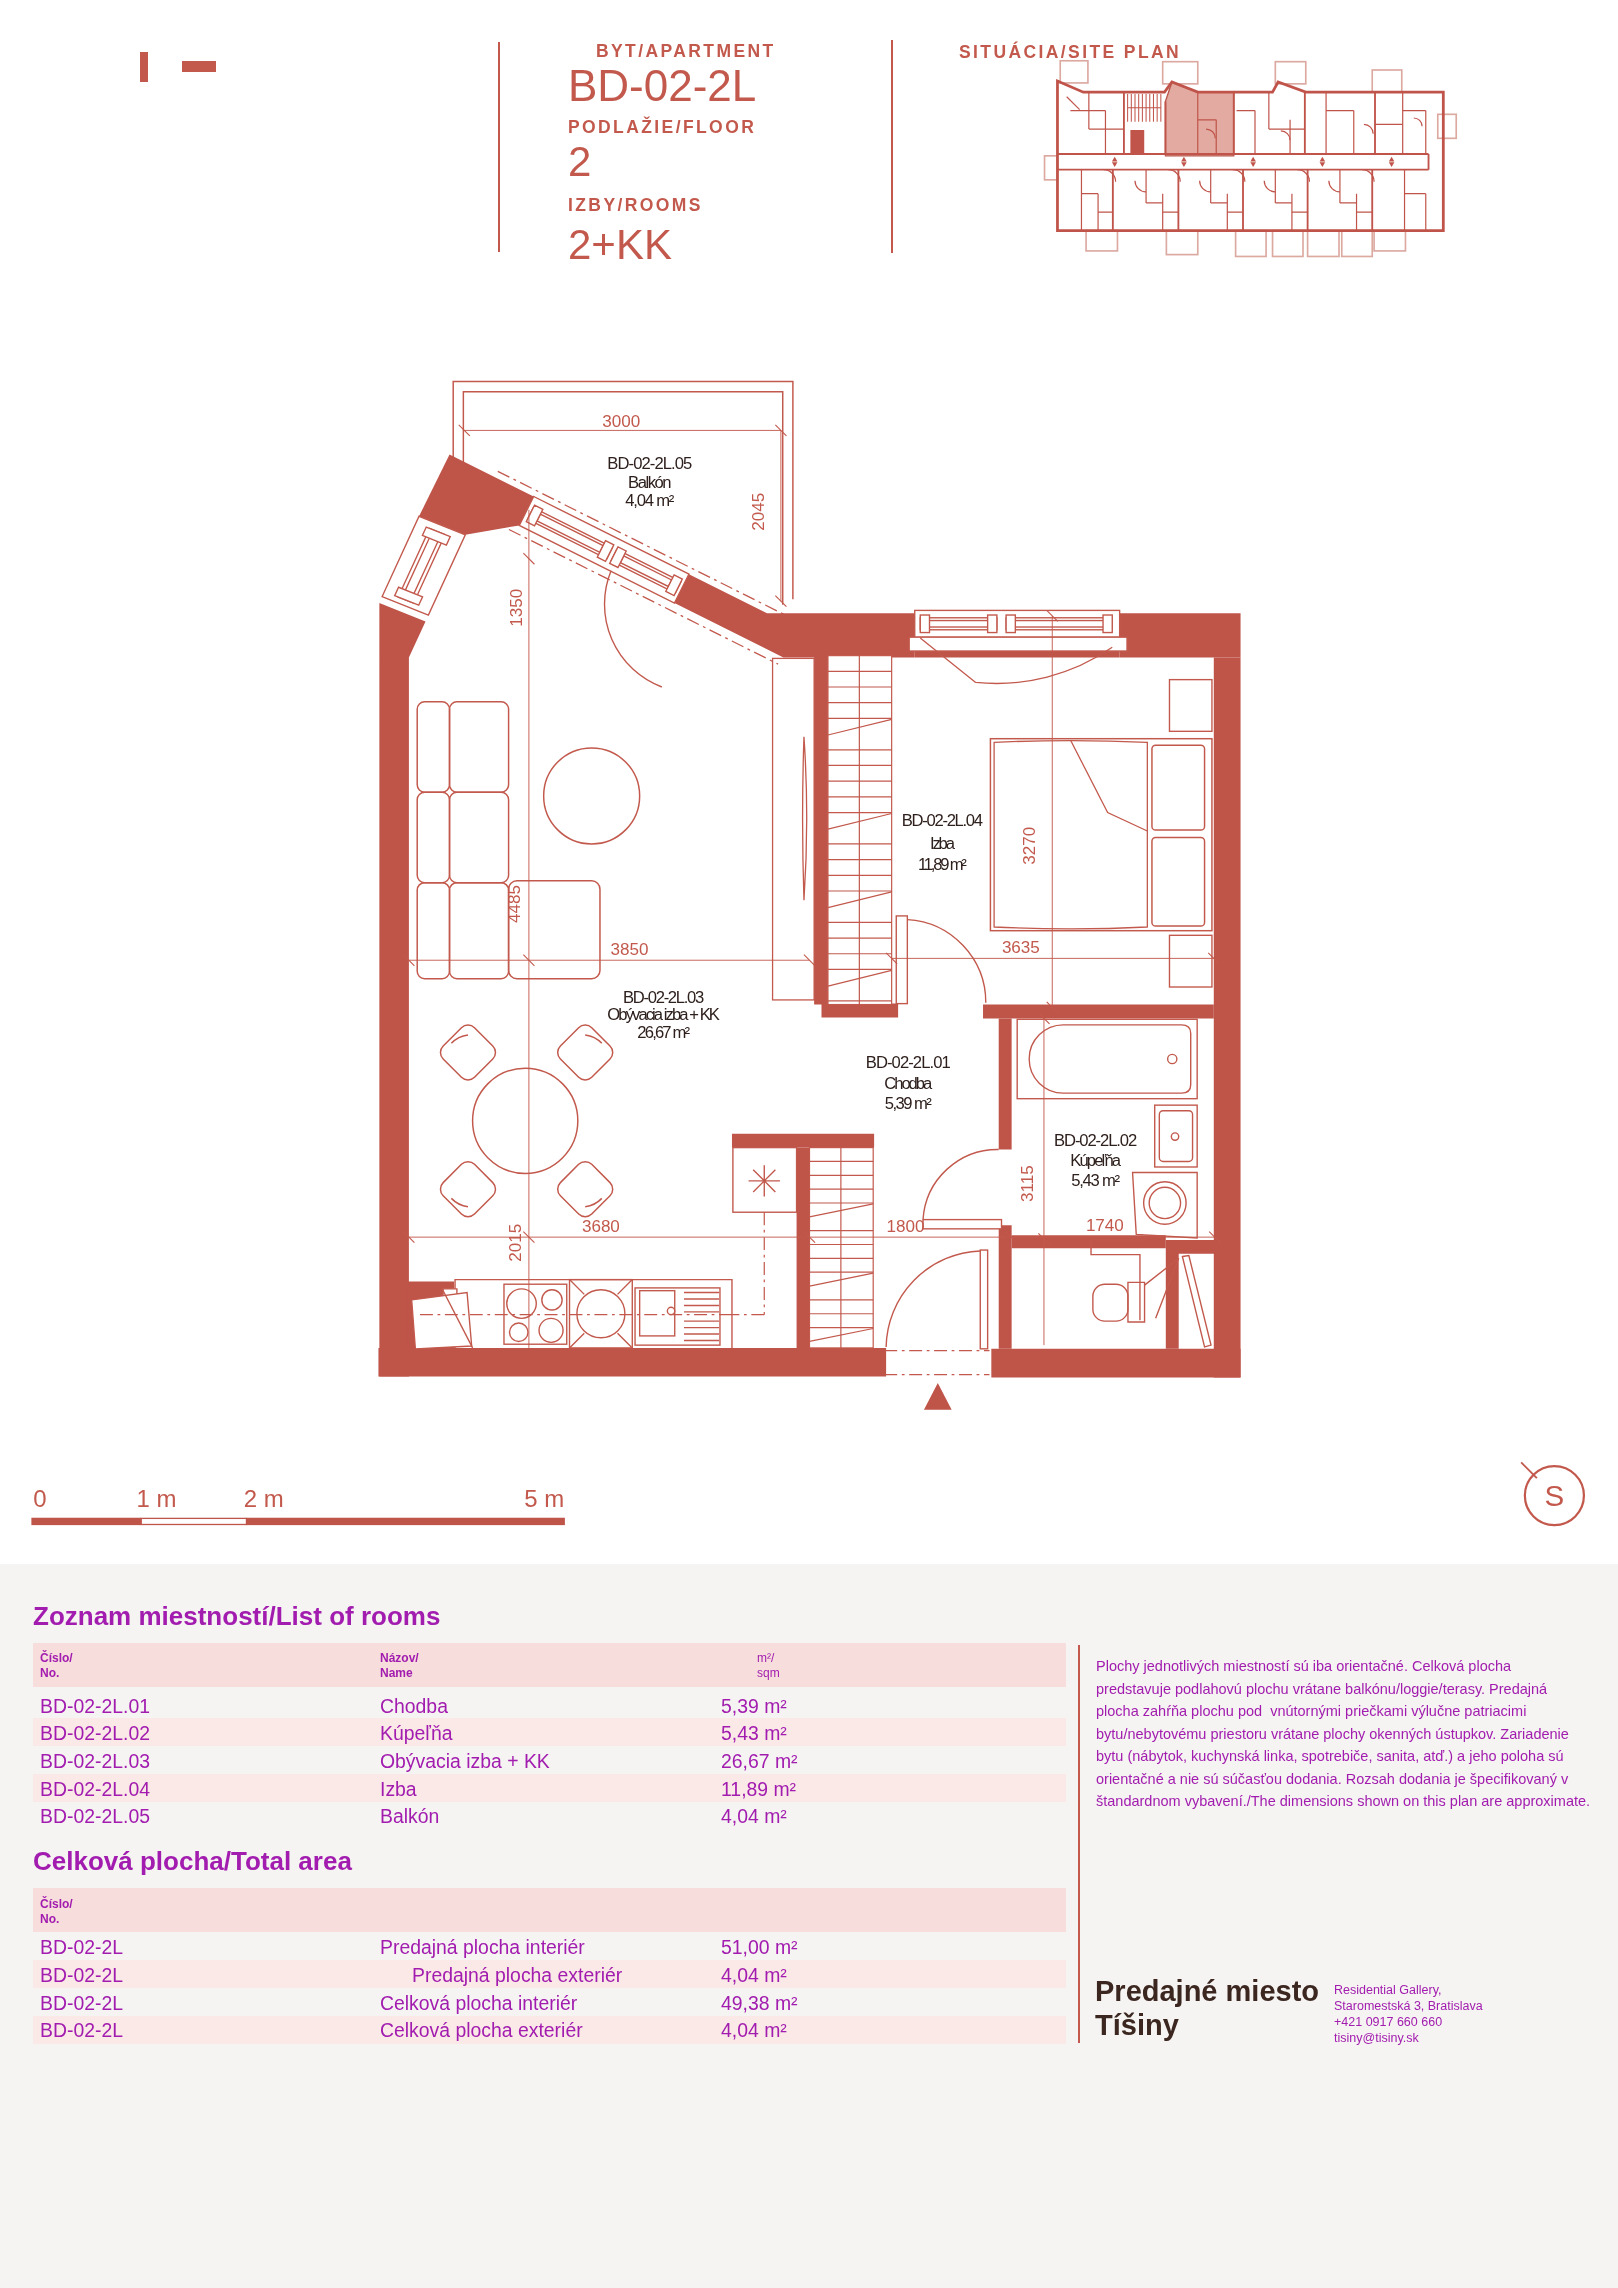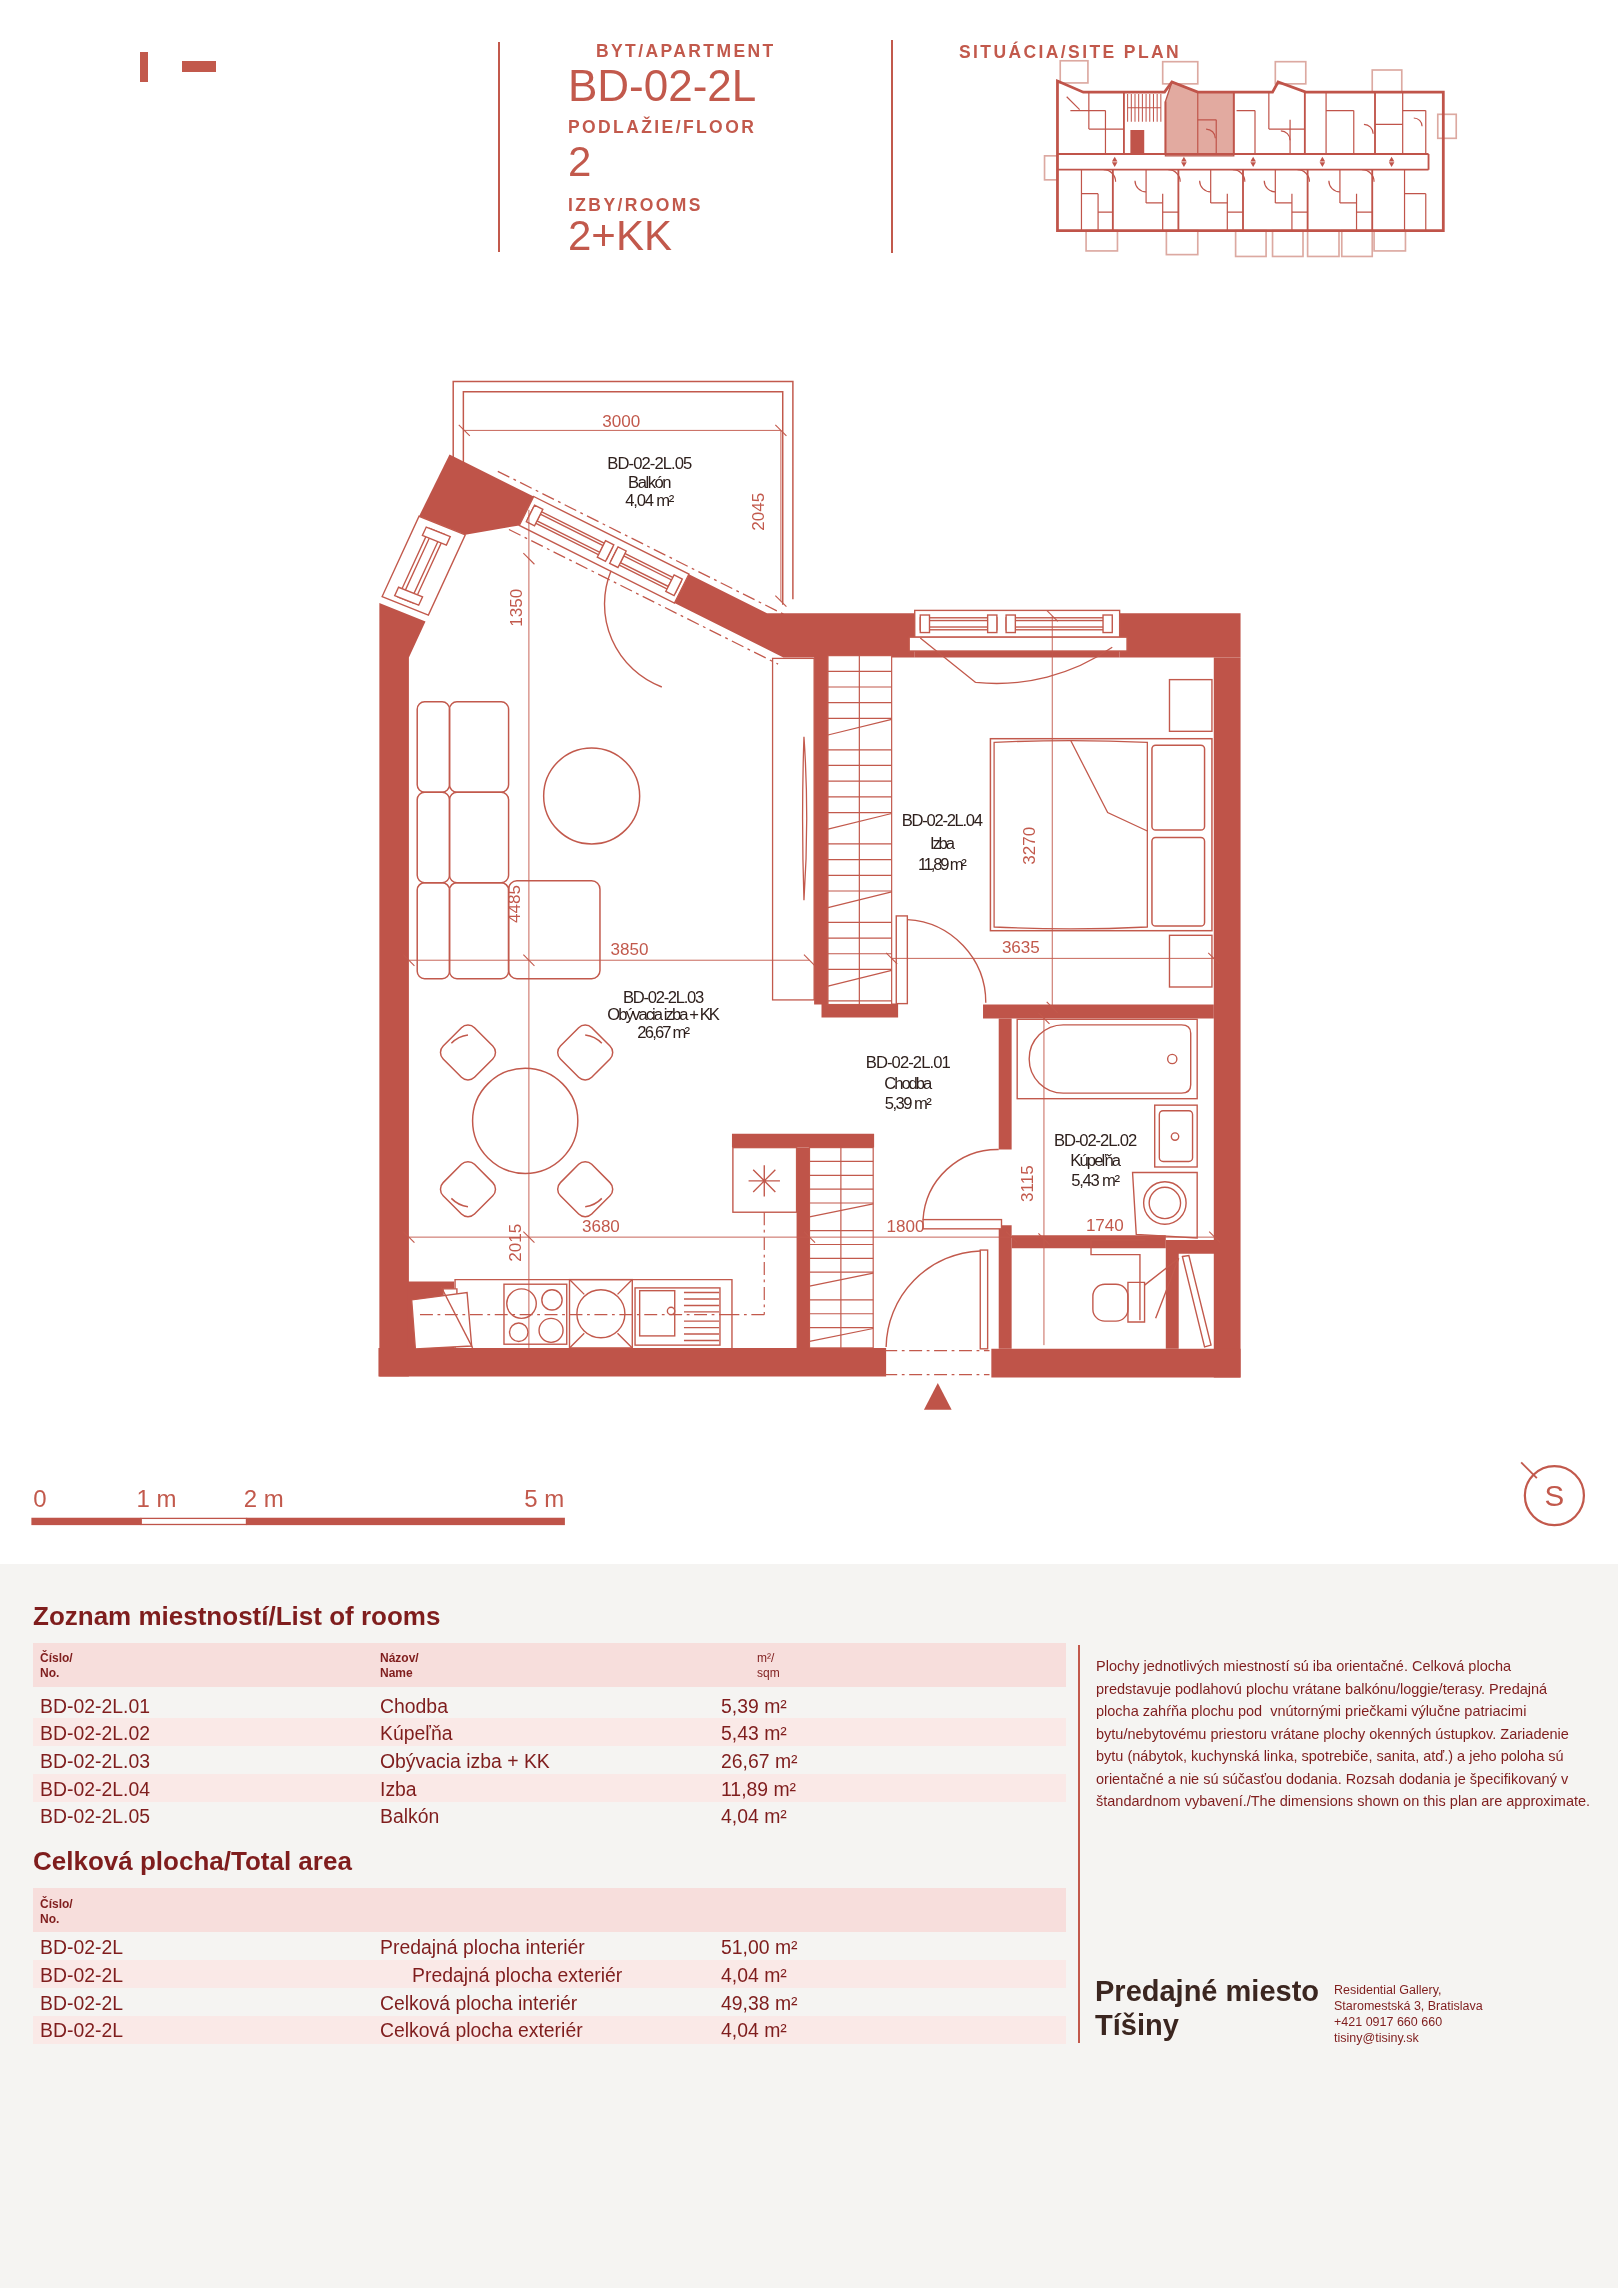--- a/index.html
+++ b/index.html
@@ -27,7 +27,7 @@
 <div class="abs red" style="left:568px;top:117px;font-size:17.5px;font-weight:bold;letter-spacing:2.4px;">PODLAŽIE/FLOOR</div>
 <div class="abs red" style="left:568px;top:138px;font-size:42px;">2</div>
 <div class="abs red" style="left:568px;top:195px;font-size:17.5px;font-weight:bold;letter-spacing:2.4px;">IZBY/ROOMS</div>
-<div class="abs red" style="left:568px;top:212px;font-size:42px;">2+KK</div>
+<div class="abs red" style="left:568px;top:221px;font-size:42px;">2+KK</div>
 
 <div class="abs red" style="left:959px;top:42px;font-size:17.5px;font-weight:bold;letter-spacing:2.4px;">SITUÁCIA/SITE PLAN</div>
 

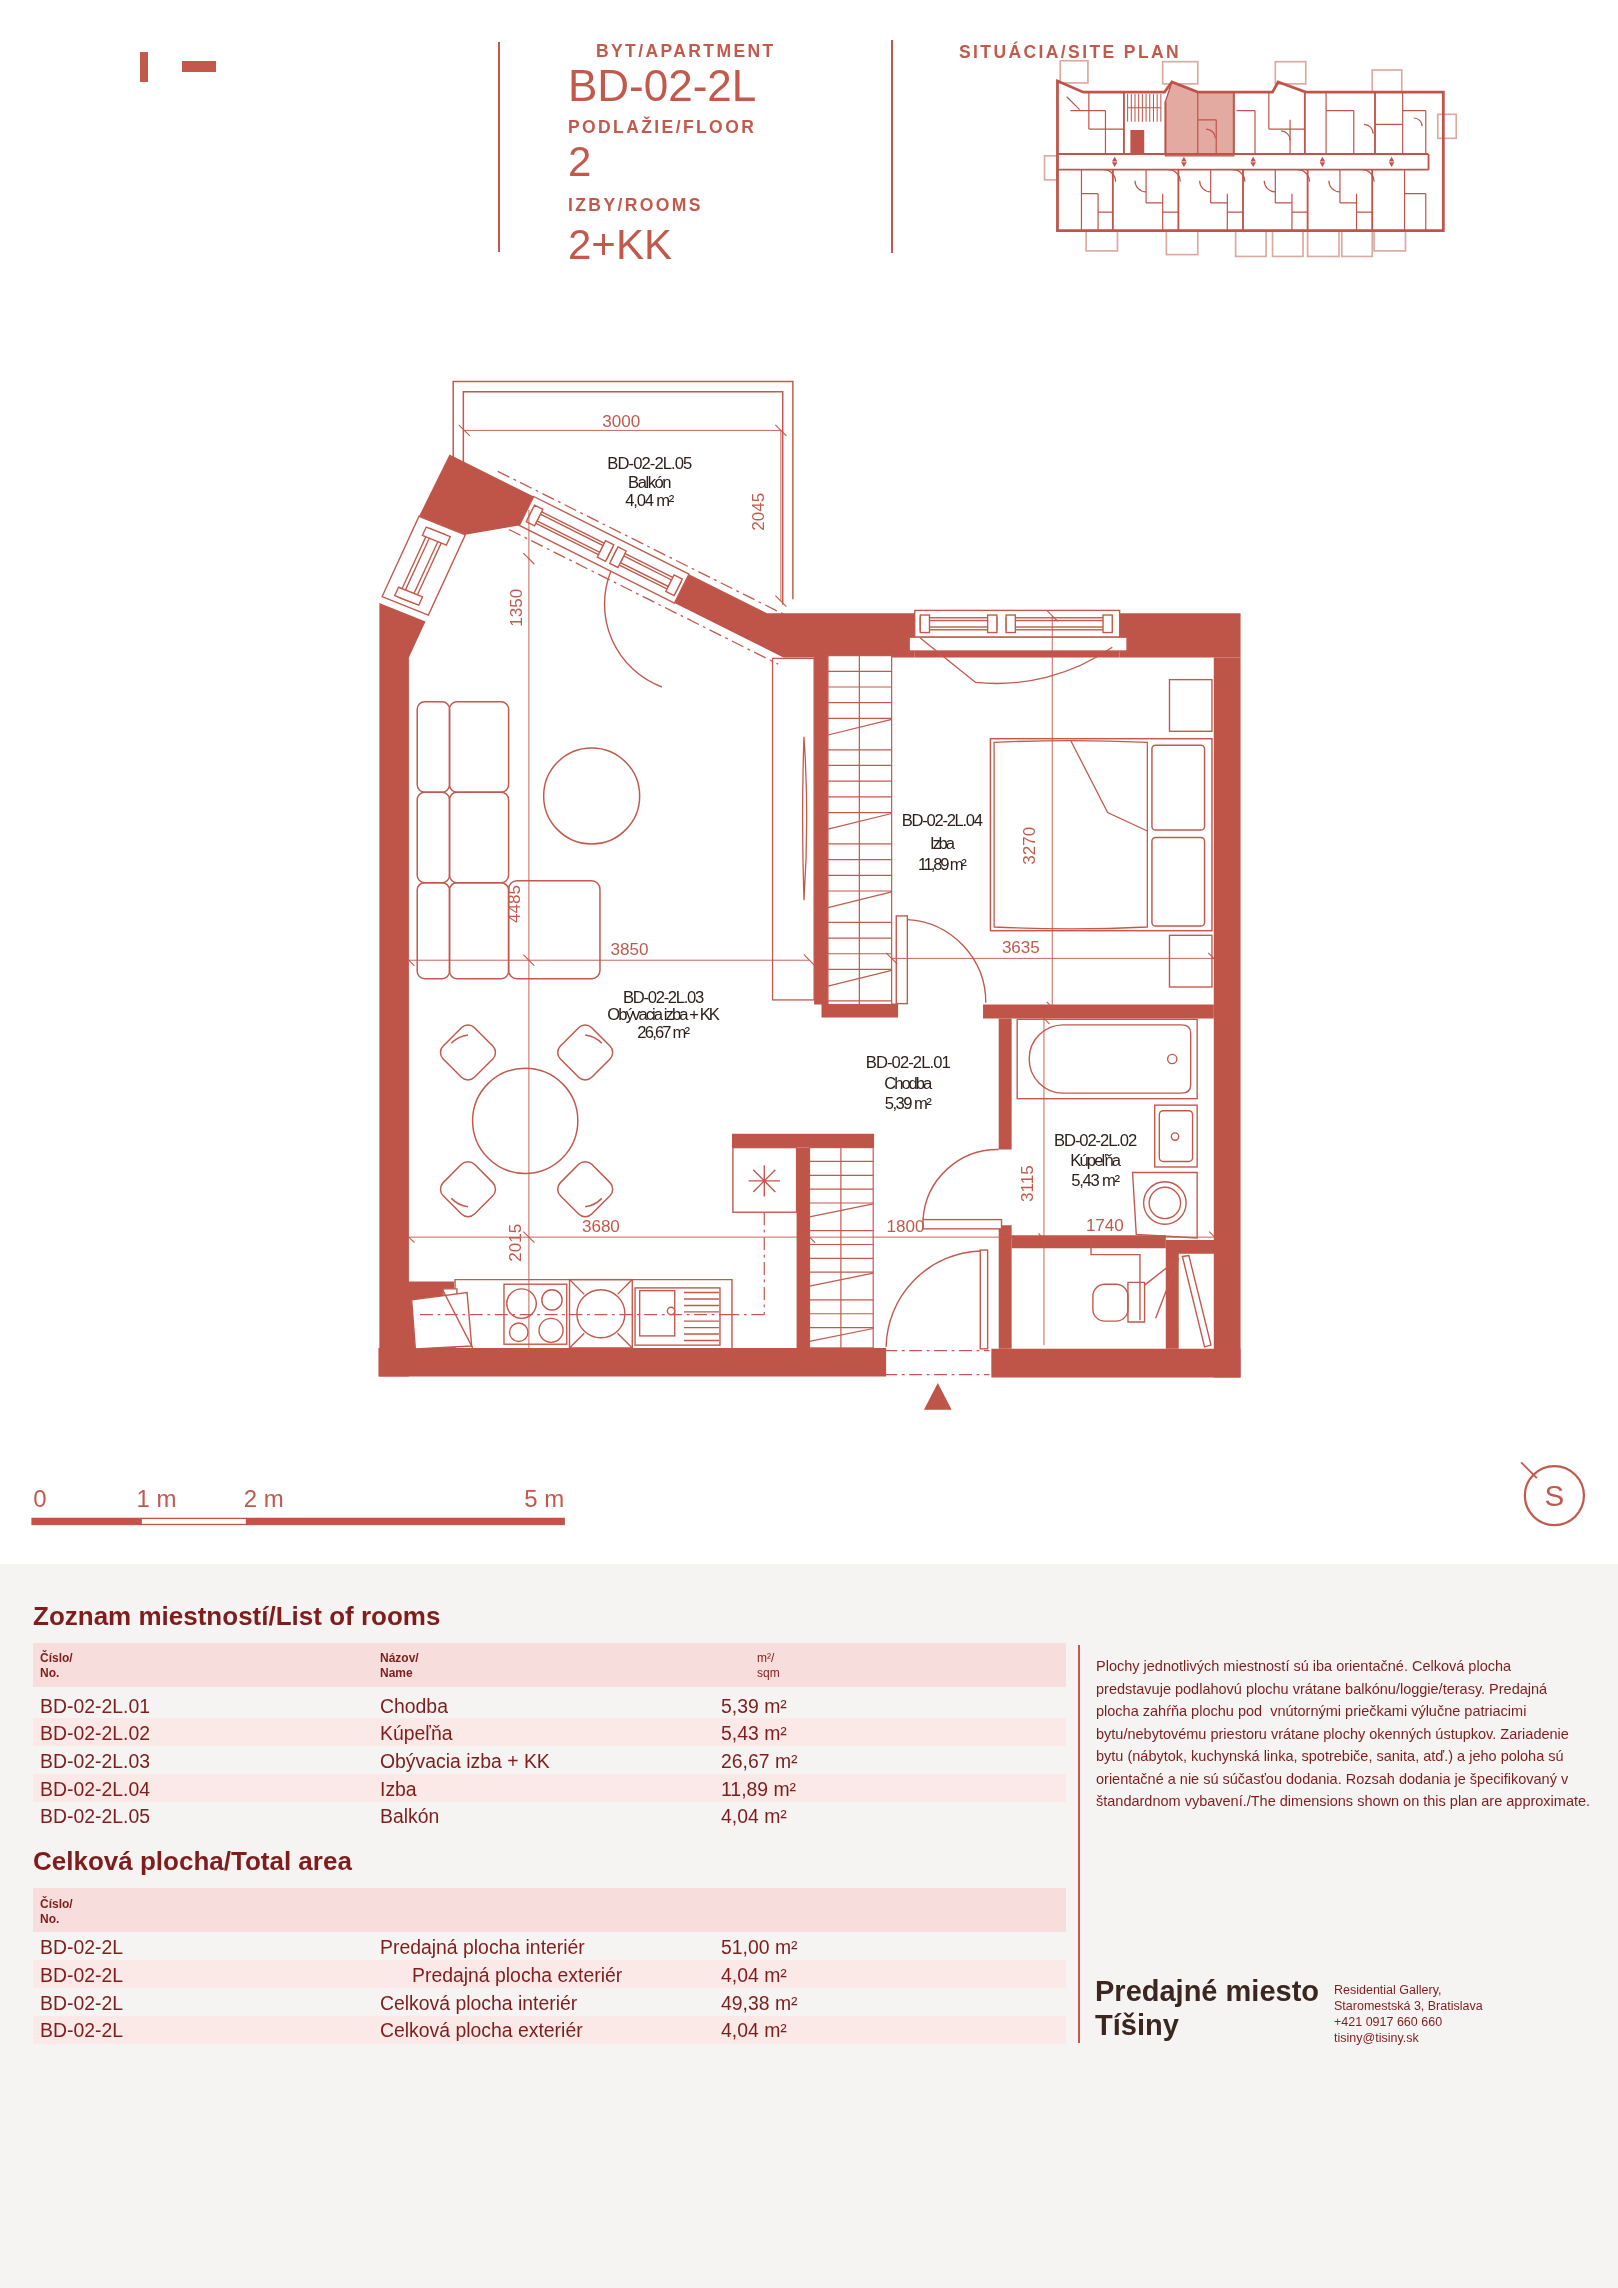--- a/index.html
+++ b/index.html
@@ -7,7 +7,7 @@
         font-family:"Liberation Sans",sans-serif;overflow:hidden;}
   .abs{position:absolute;}
   .red{color:#c2594c;}
-  .dark{color:#7f1d1d;}
+  .dark{color:#a21caf;}
 </style>
 </head>
 <body>

